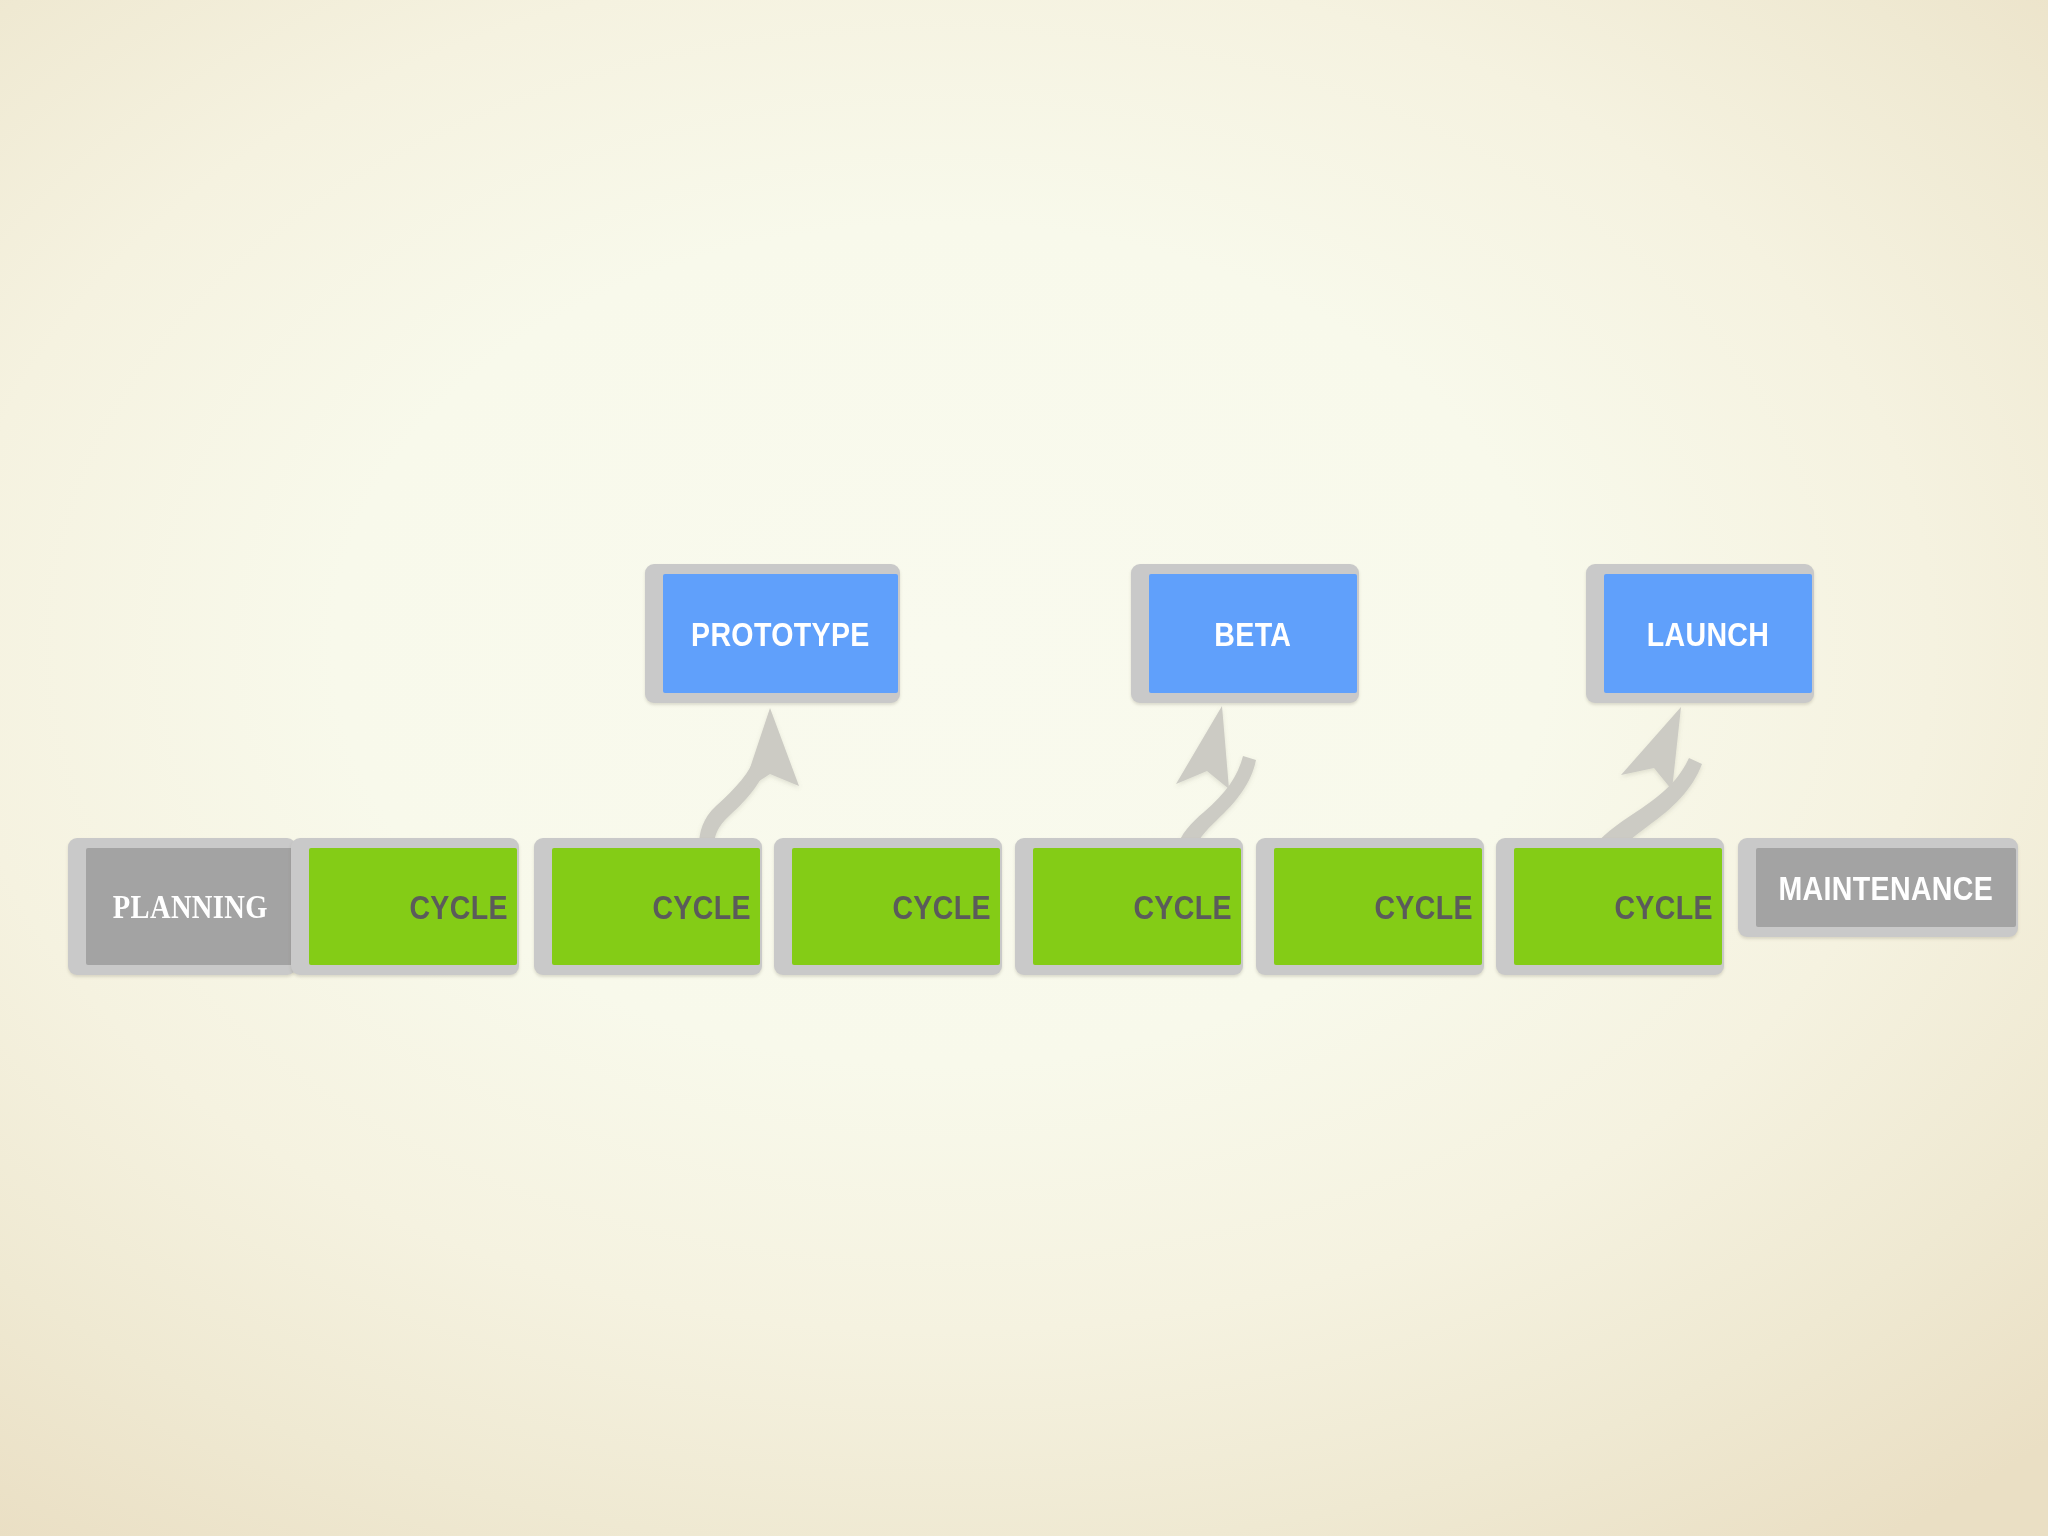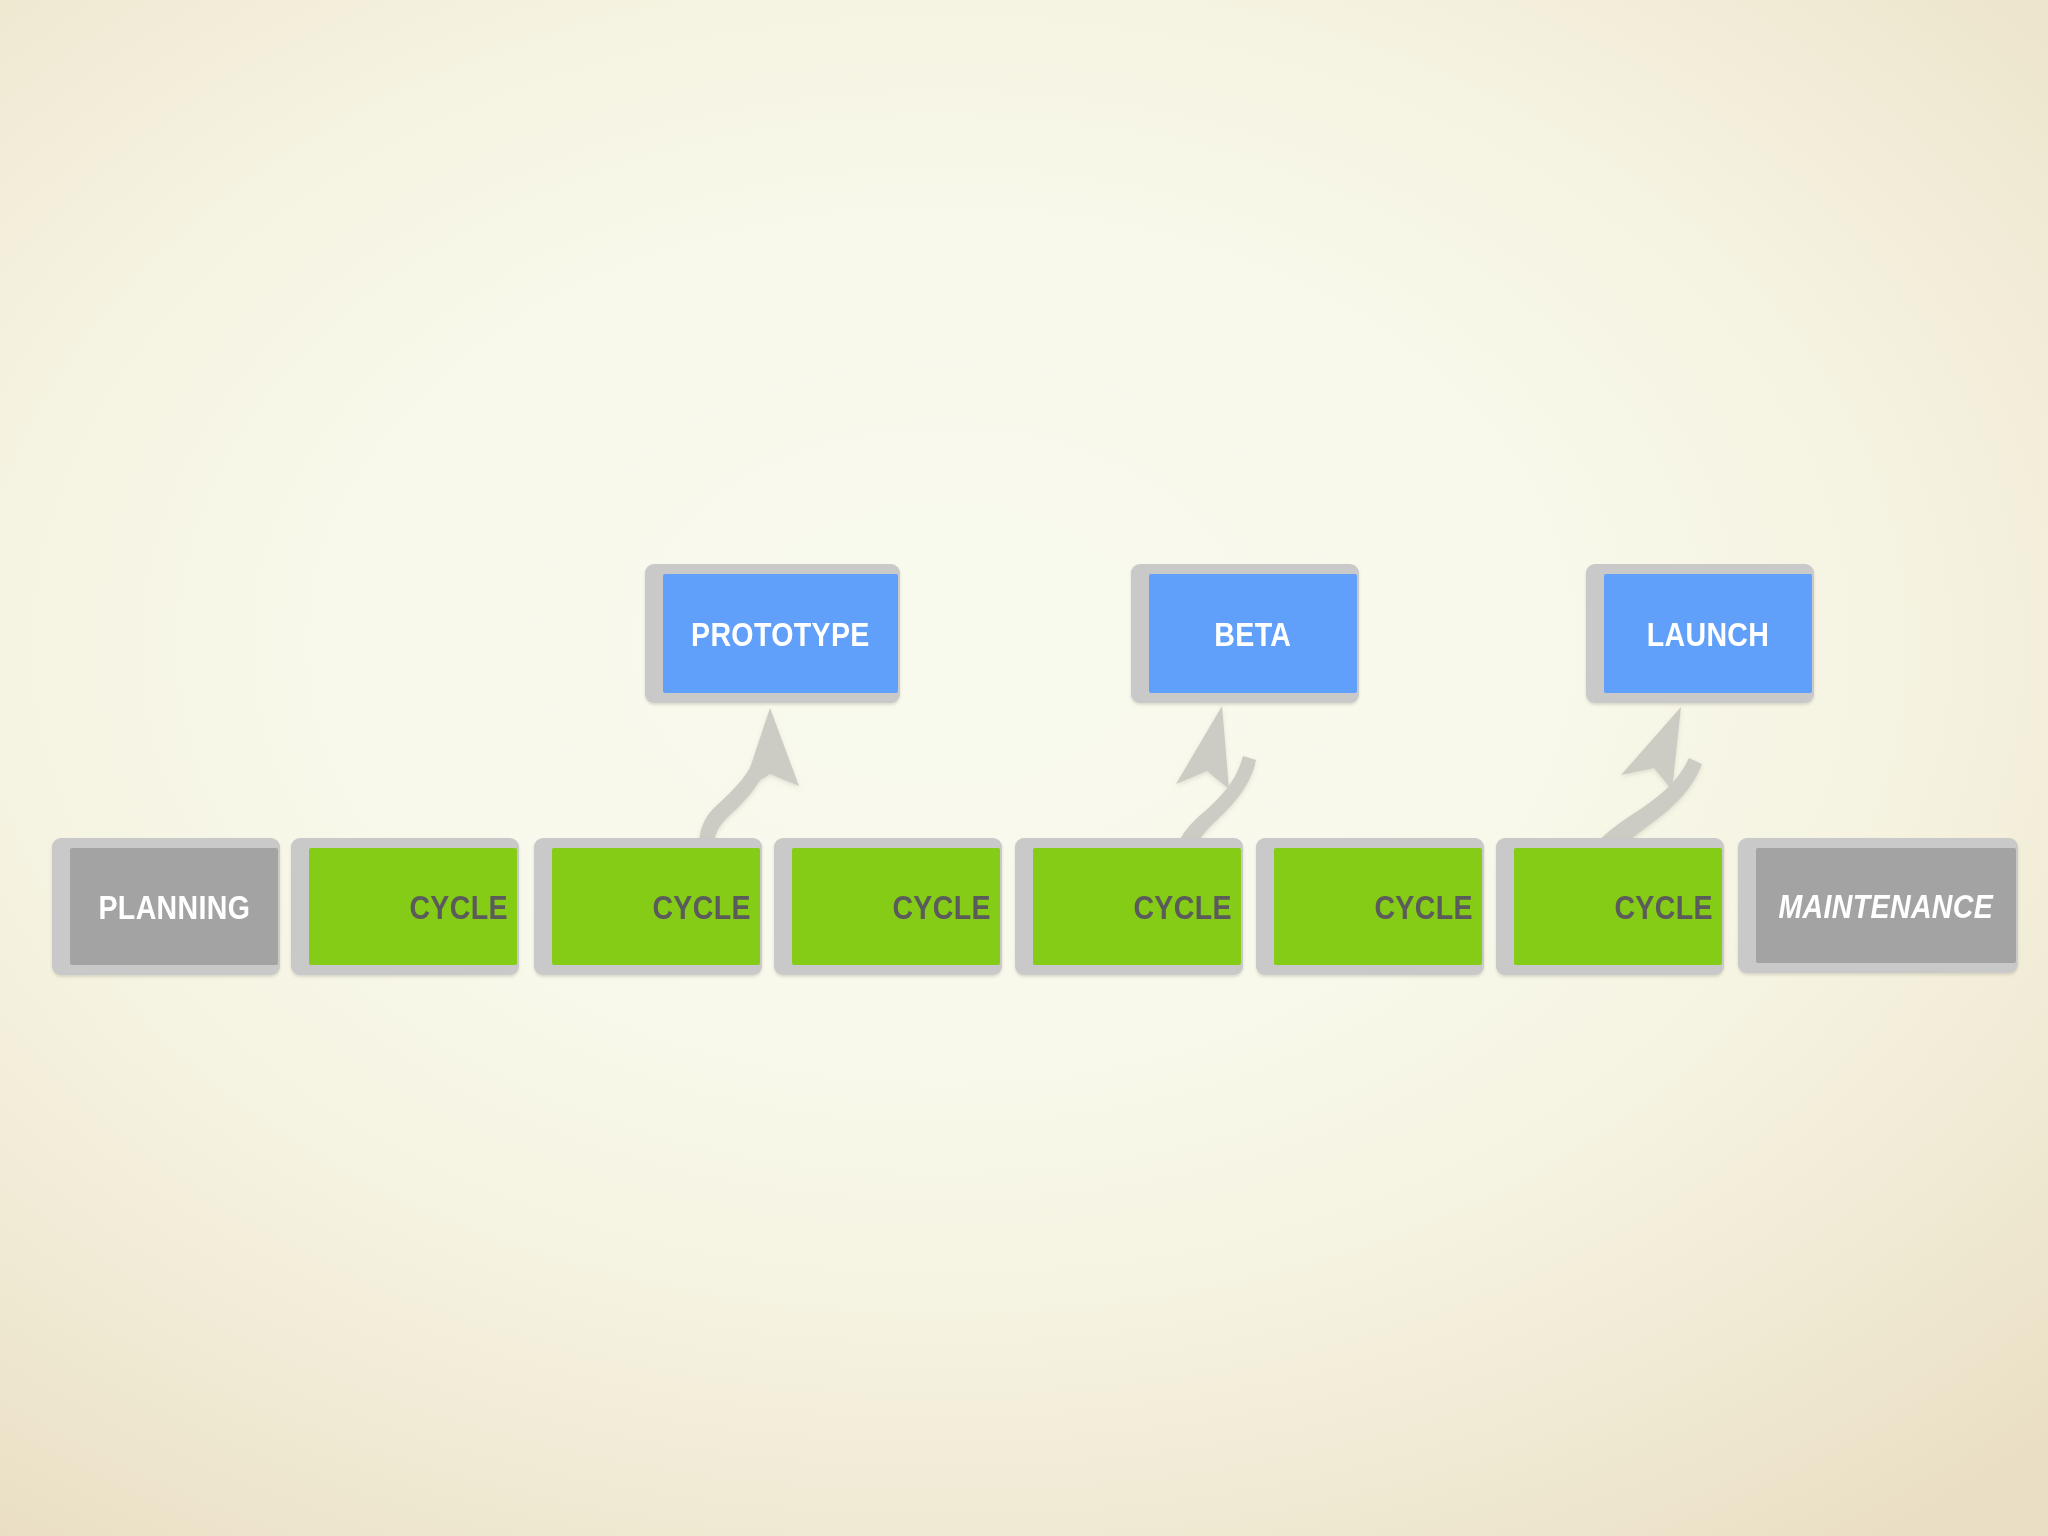--- a/index.html
+++ b/index.html
@@ -138,7 +138,7 @@
     </div>
   </div>
 
-  <div class="node phase" style="left:52px; top:838px; width:228px; height:137px;">
+  <div class="node phase" style="left:68px; top:838px; width:228px; height:137px;font-family:Liberation Serif, serif;">
     <div class="fill">
       <span class="label">PLANNING</span>
     </div>

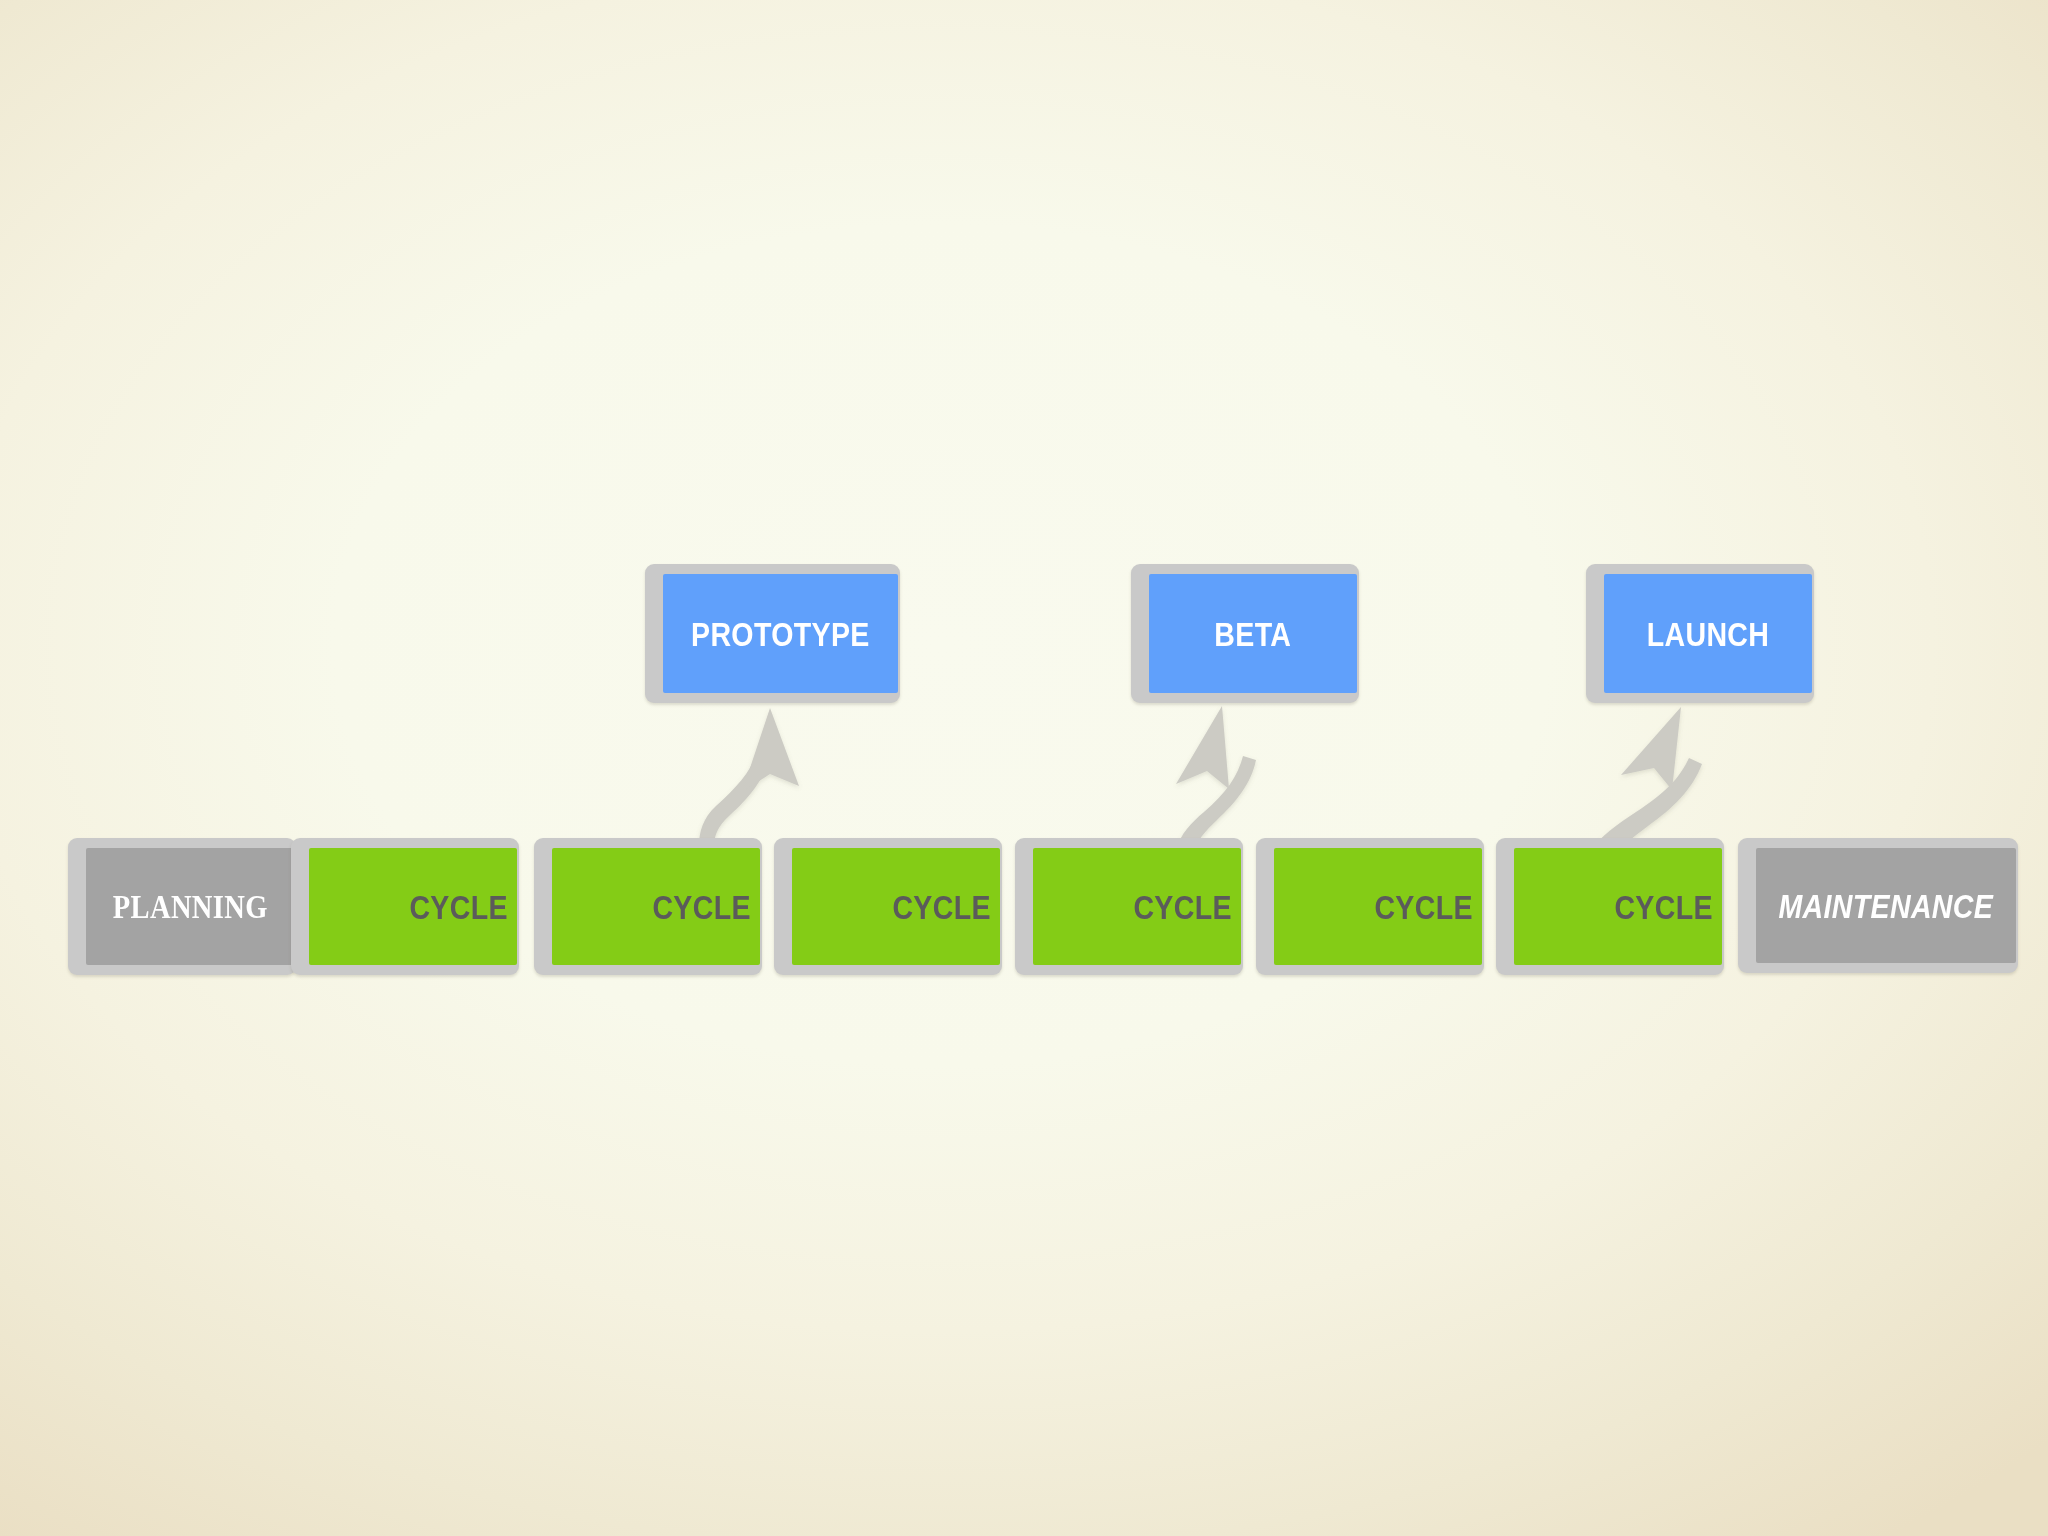--- a/index.html
+++ b/index.html
@@ -180,7 +180,7 @@
     </div>
   </div>
 
-  <div class="node phase" style="left:1738px; top:838px; width:280px; height:135px;font-style:italic;">
+  <div class="node phase" style="left:1738px; top:838px; width:280px; height:99px;">
     <div class="fill">
       <span class="label">MAINTENANCE</span>
     </div>

